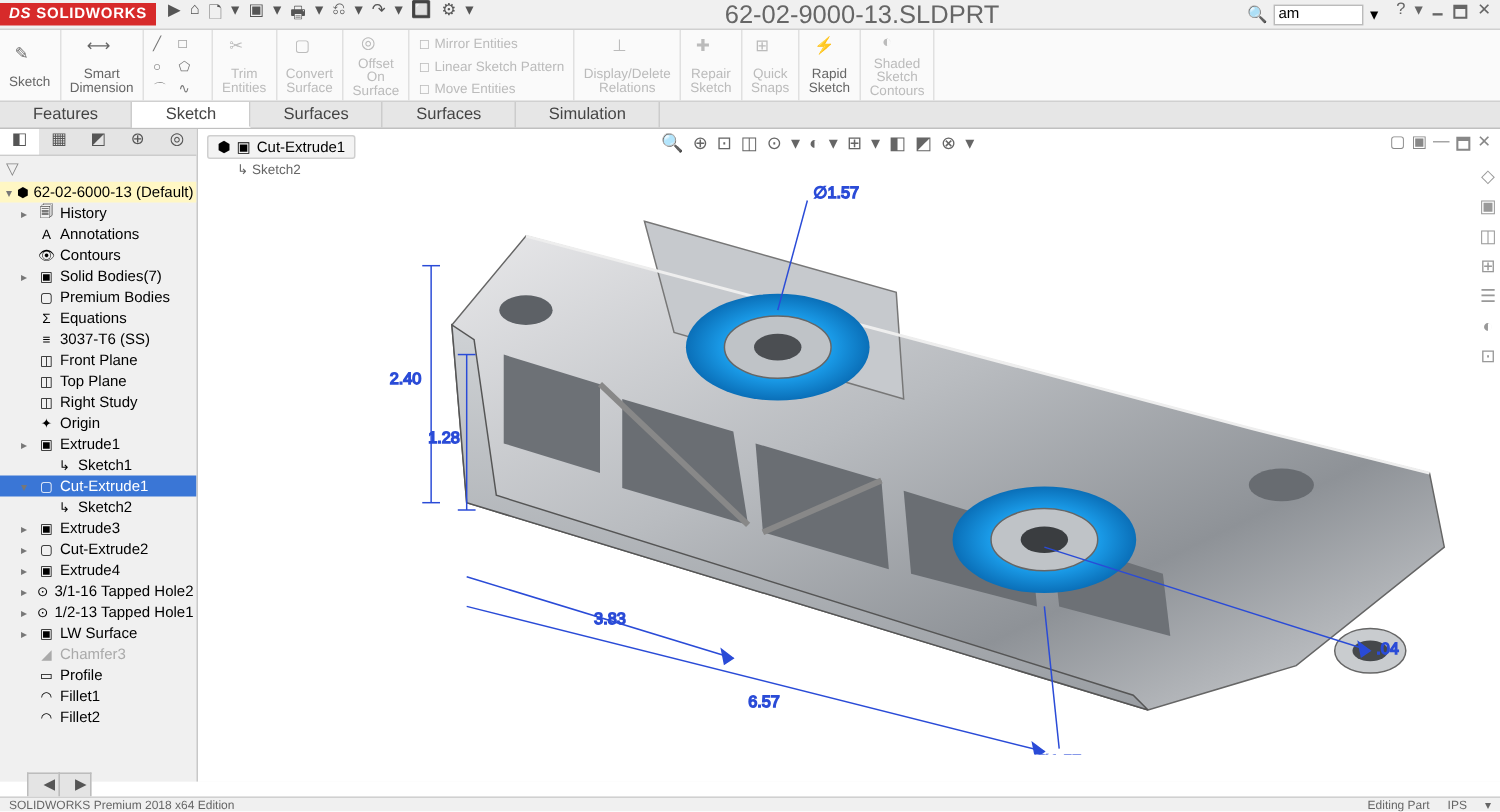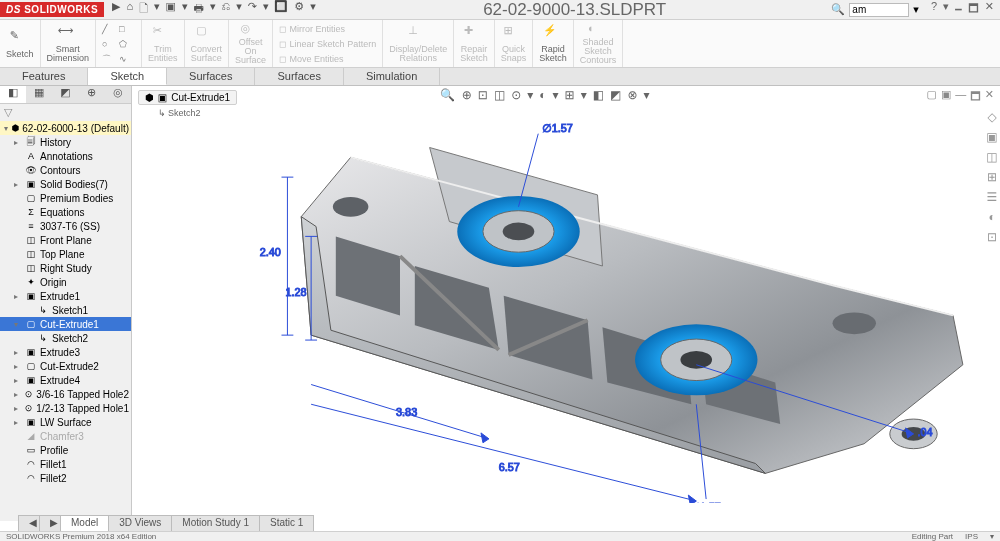--- a/index.html
+++ b/index.html
@@ -294,7 +294,7 @@
           <div class="tree-item" style="--ind: 14px;">
             <span class="tree-exp">▸</span>
             <span class="tree-ico">⊙</span>
-            <span>3/6-16 Tapped Hole2</span>
+            <span>3/1-16 Tapped Hole2</span>
           </div>
           <div class="tree-item" style="--ind: 14px;">
             <span class="tree-exp">▸</span>

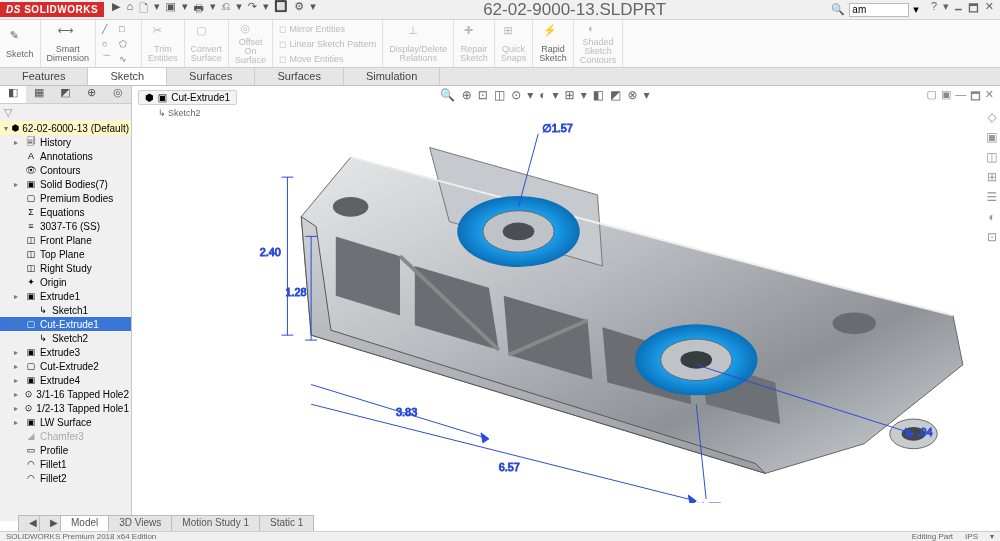--- a/index.html
+++ b/index.html
@@ -471,12 +471,6 @@
 <div class="btabs">
   <div class="btab btab-nav">◀</div>
   <div class="btab btab-nav">▶</div>
-  <div id="btabs-list" style="display:flex">
-      <div class="btab active">Model</div>
-      <div class="btab">3D Views</div>
-      <div class="btab">Motion Study 1</div>
-      <div class="btab">Static 1</div>
-    </div>
 </div>
 
 <div class="status">

